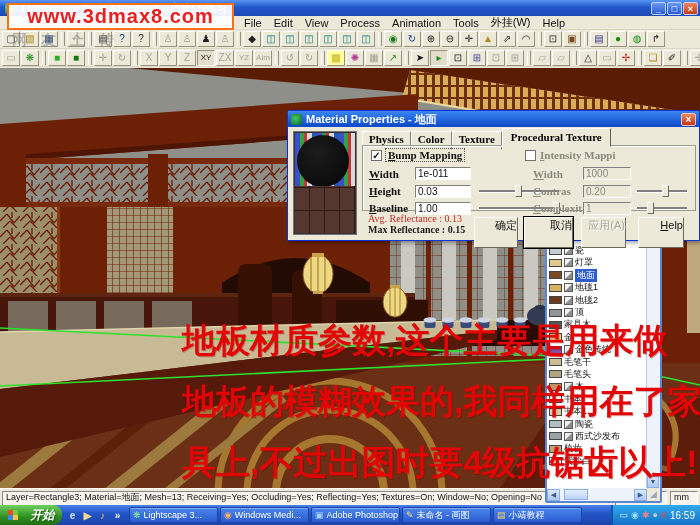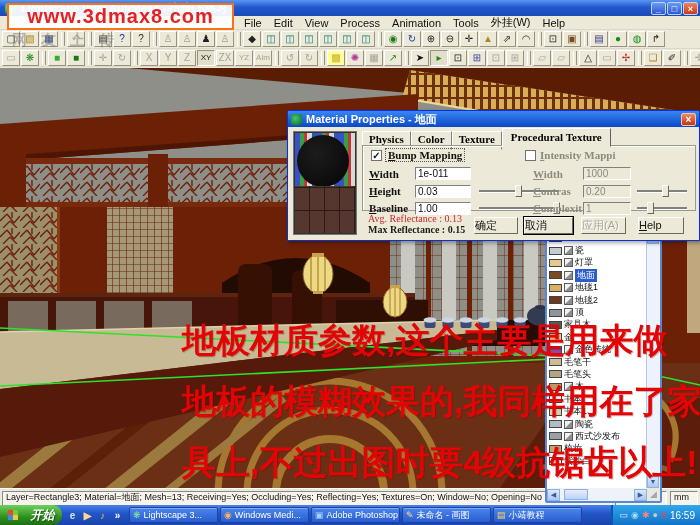--- a/index.html
+++ b/index.html
@@ -60,7 +60,7 @@
 .frow.dis .sl{width:50px;margin-left:6px}
 #refl-avg{position:absolute;left:80px;top:86px;font-family:"Liberation Serif",serif;font-weight:normal;font-size:10px;color:#c42b2b}
 #refl-max{position:absolute;left:80px;top:97px;font-family:"Liberation Serif",serif;font-weight:bold;font-size:10px;color:#1a1a1a}
-.dbtn{position:absolute;top:90px;height:17px;border:1px solid;border-color:#fff #6a6a5a #6a6a5a #fff;background:#ece9d8;font-size:11px;line-height:15px;text-align:left;color:#111}
+.dbtn{position:absolute;top:90px;height:31px;border:1px solid;border-color:#fff #6a6a5a #6a6a5a #fff;background:#ece9d8;font-size:11px;line-height:15px;text-align:right;color:#111}
 .dbtn.def{outline:1px solid #000}
 .dbtn.dis{color:#a8a496;text-shadow:1px 1px 0 #fff}
 .dbtn u,.flabel u,.cblabel u{text-decoration:underline}

